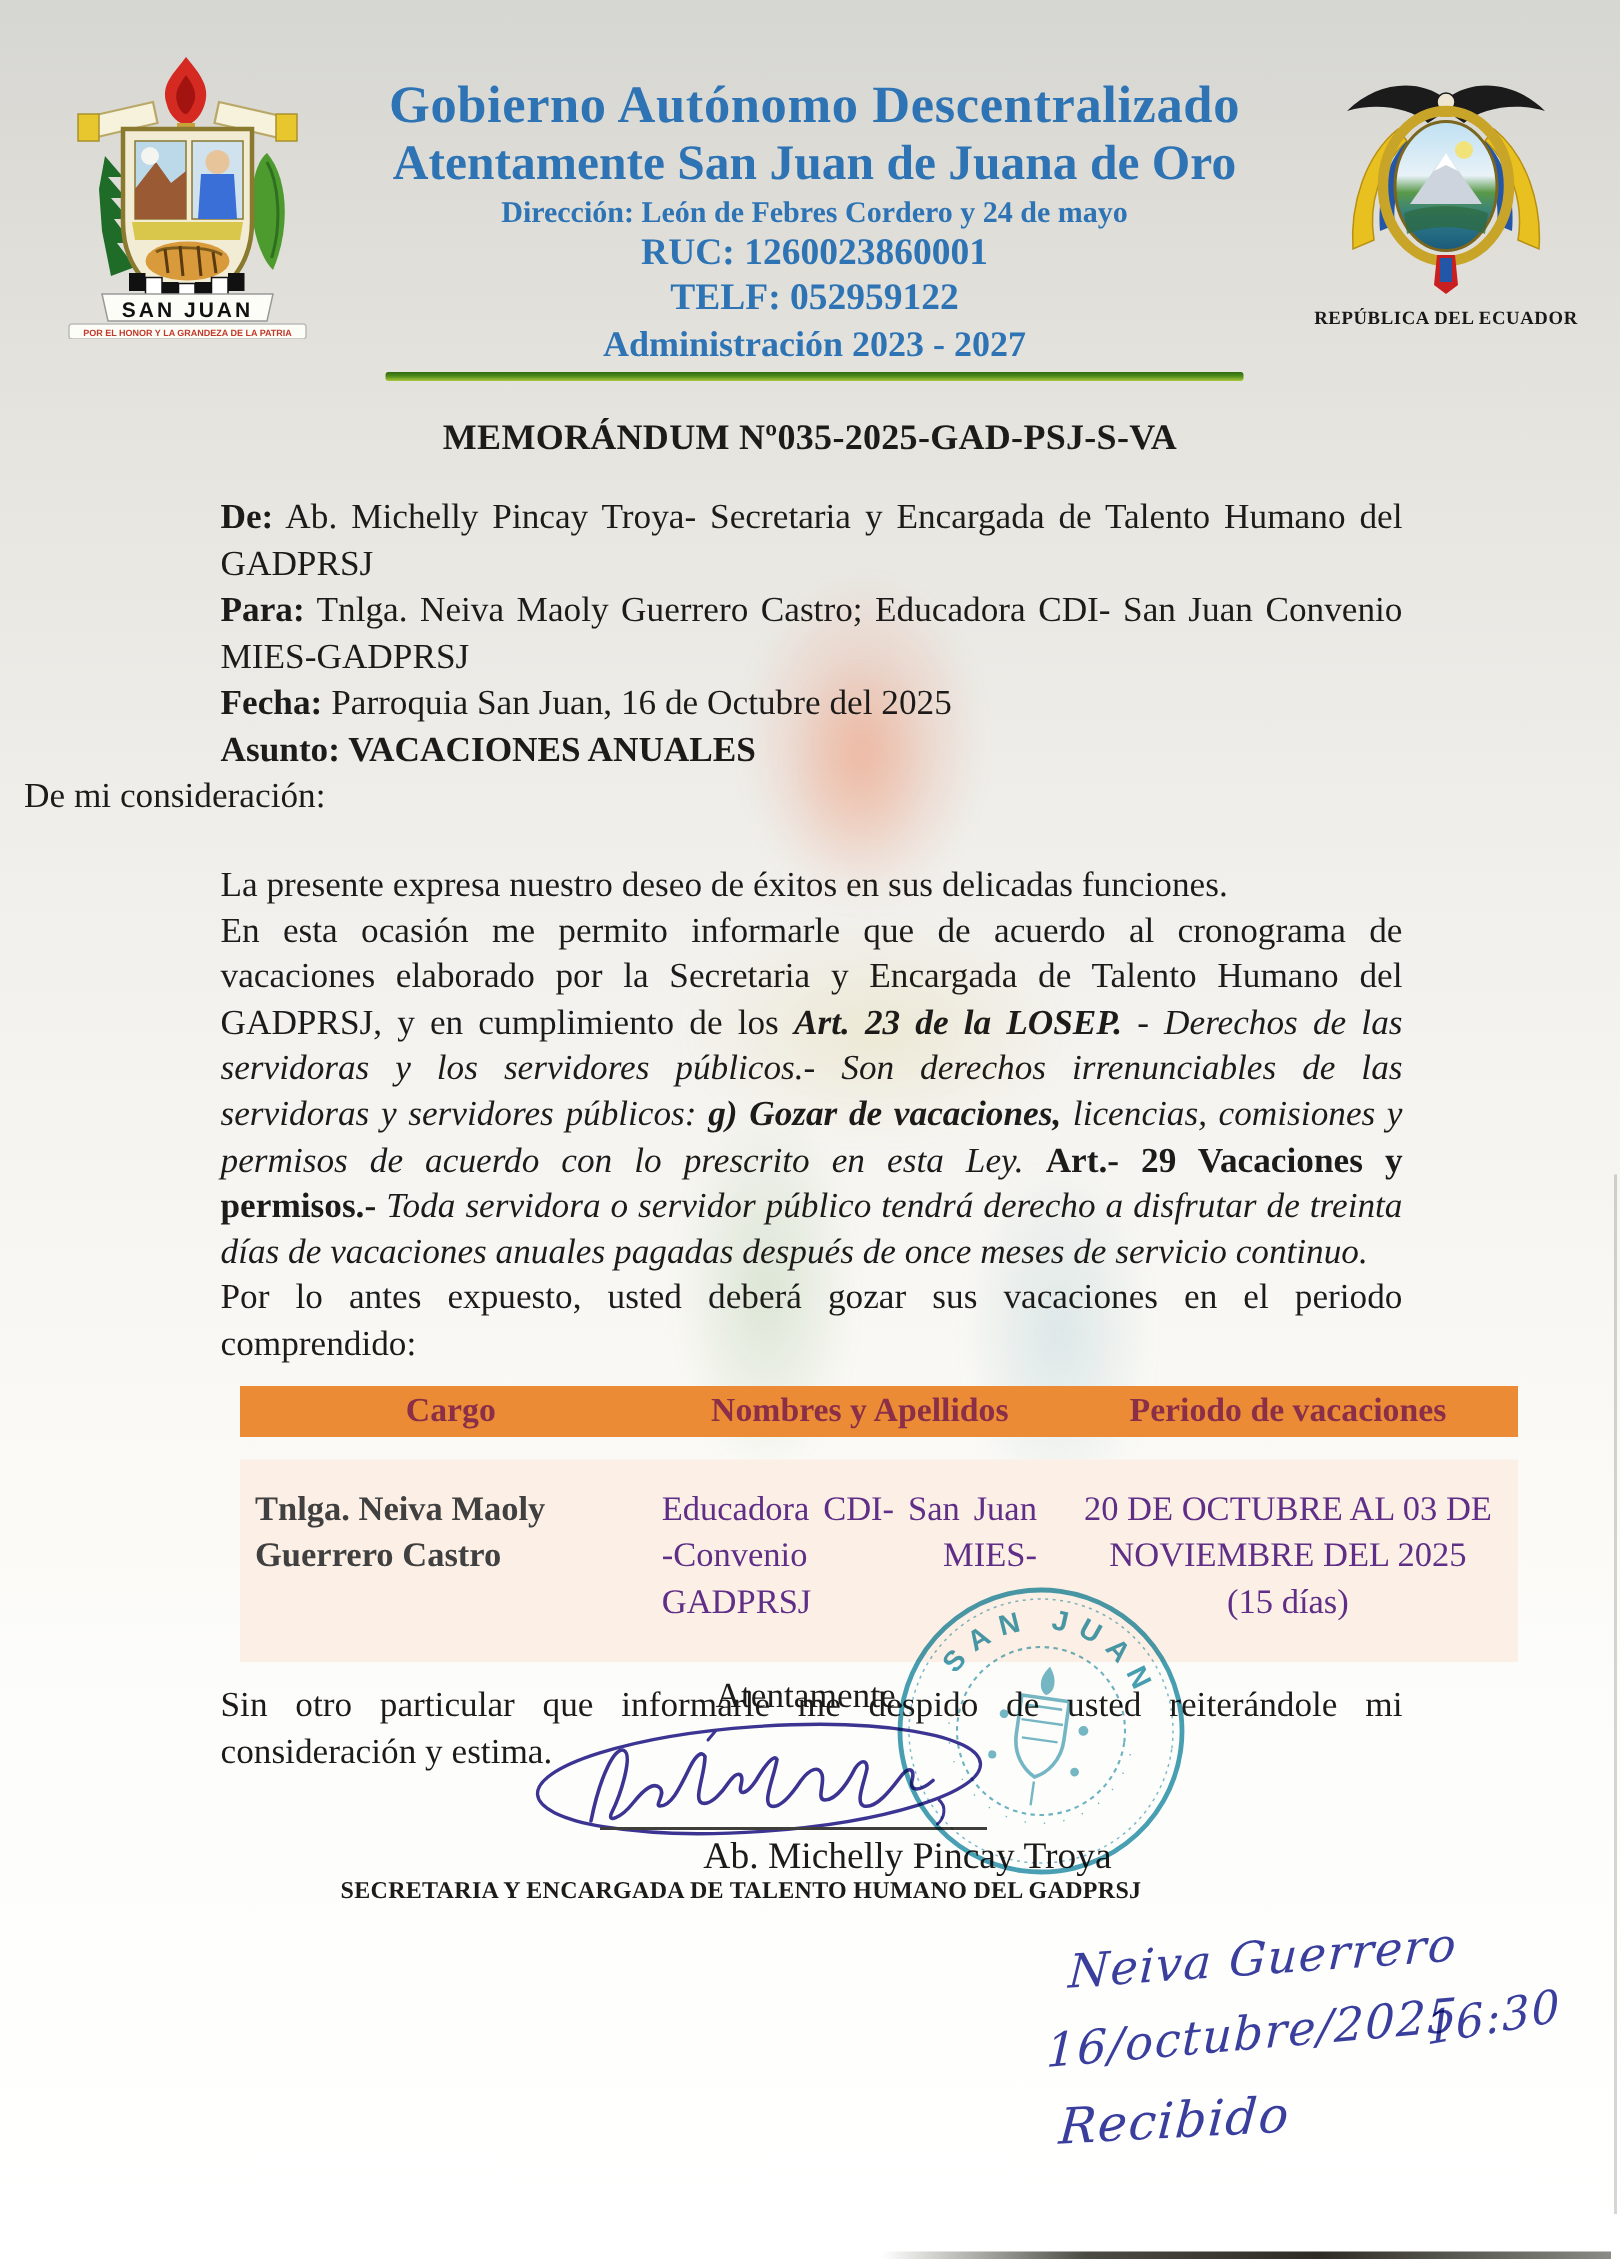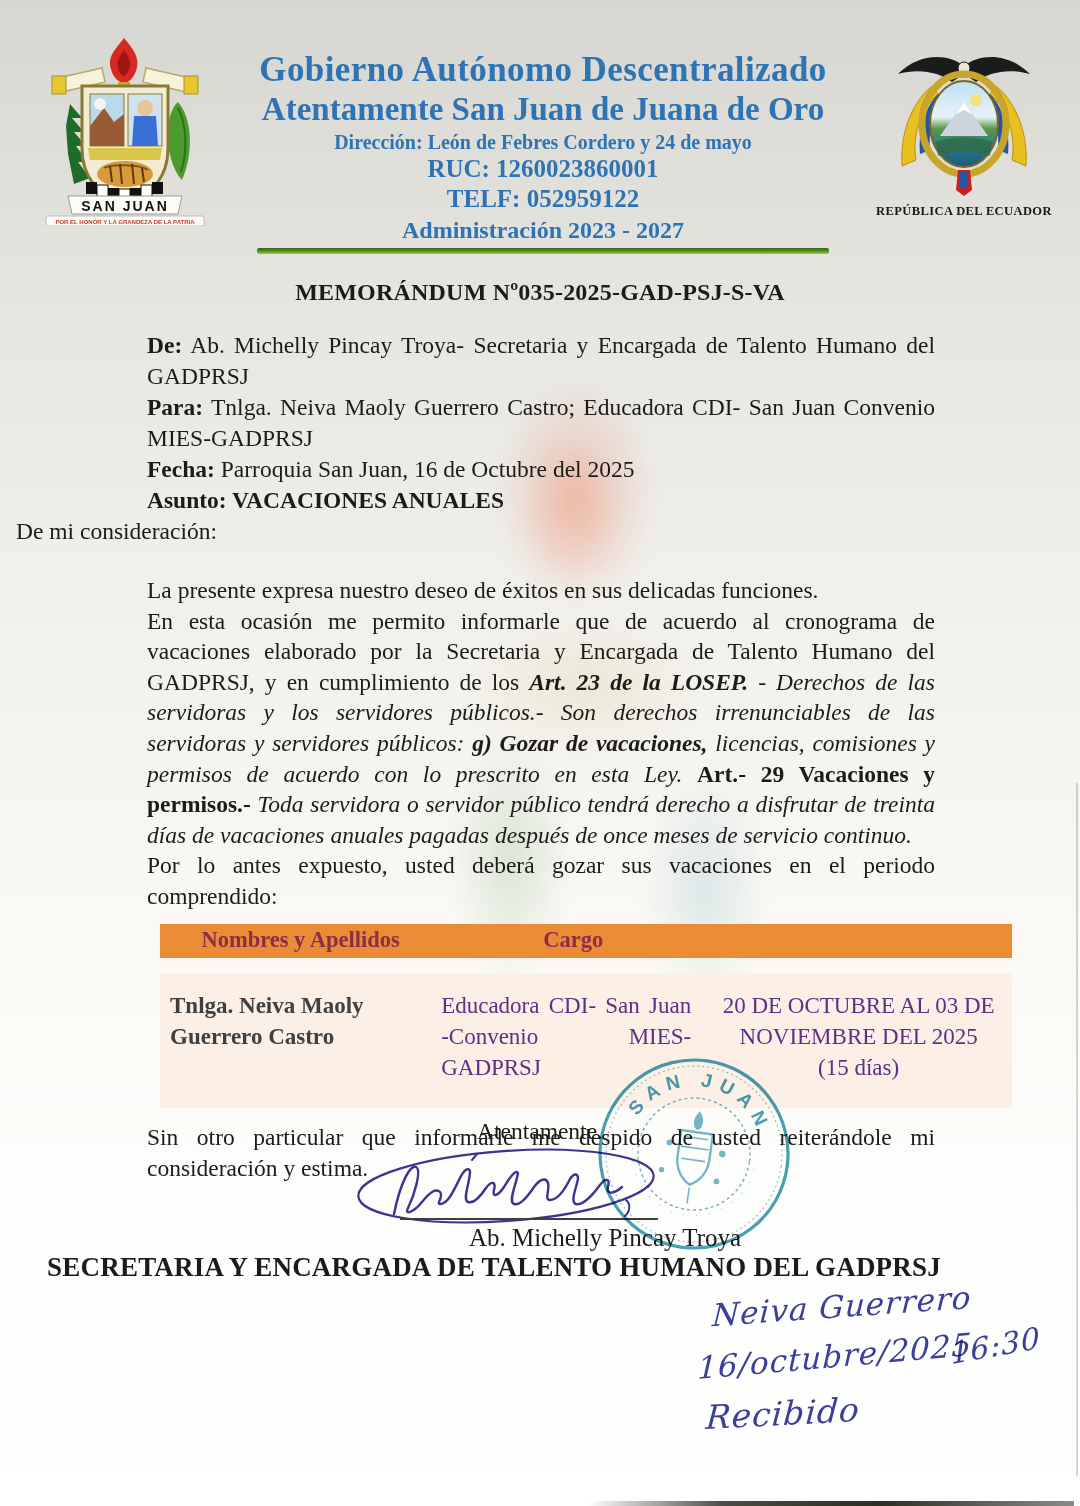--- a/index.html
+++ b/index.html
@@ -214,8 +214,8 @@
 
     <div class="vtable">
       <div class="vtable-header">
+          <div class="vh">Cargo</div>
           <div class="vh">Nombres y Apellidos</div>
-          <div class="vh">Cargo</div>
         </div>
       <div class="vtable-row">
         <div class="vc cell-name">Tnlga. Neiva Maoly Guerrero Castro</div>

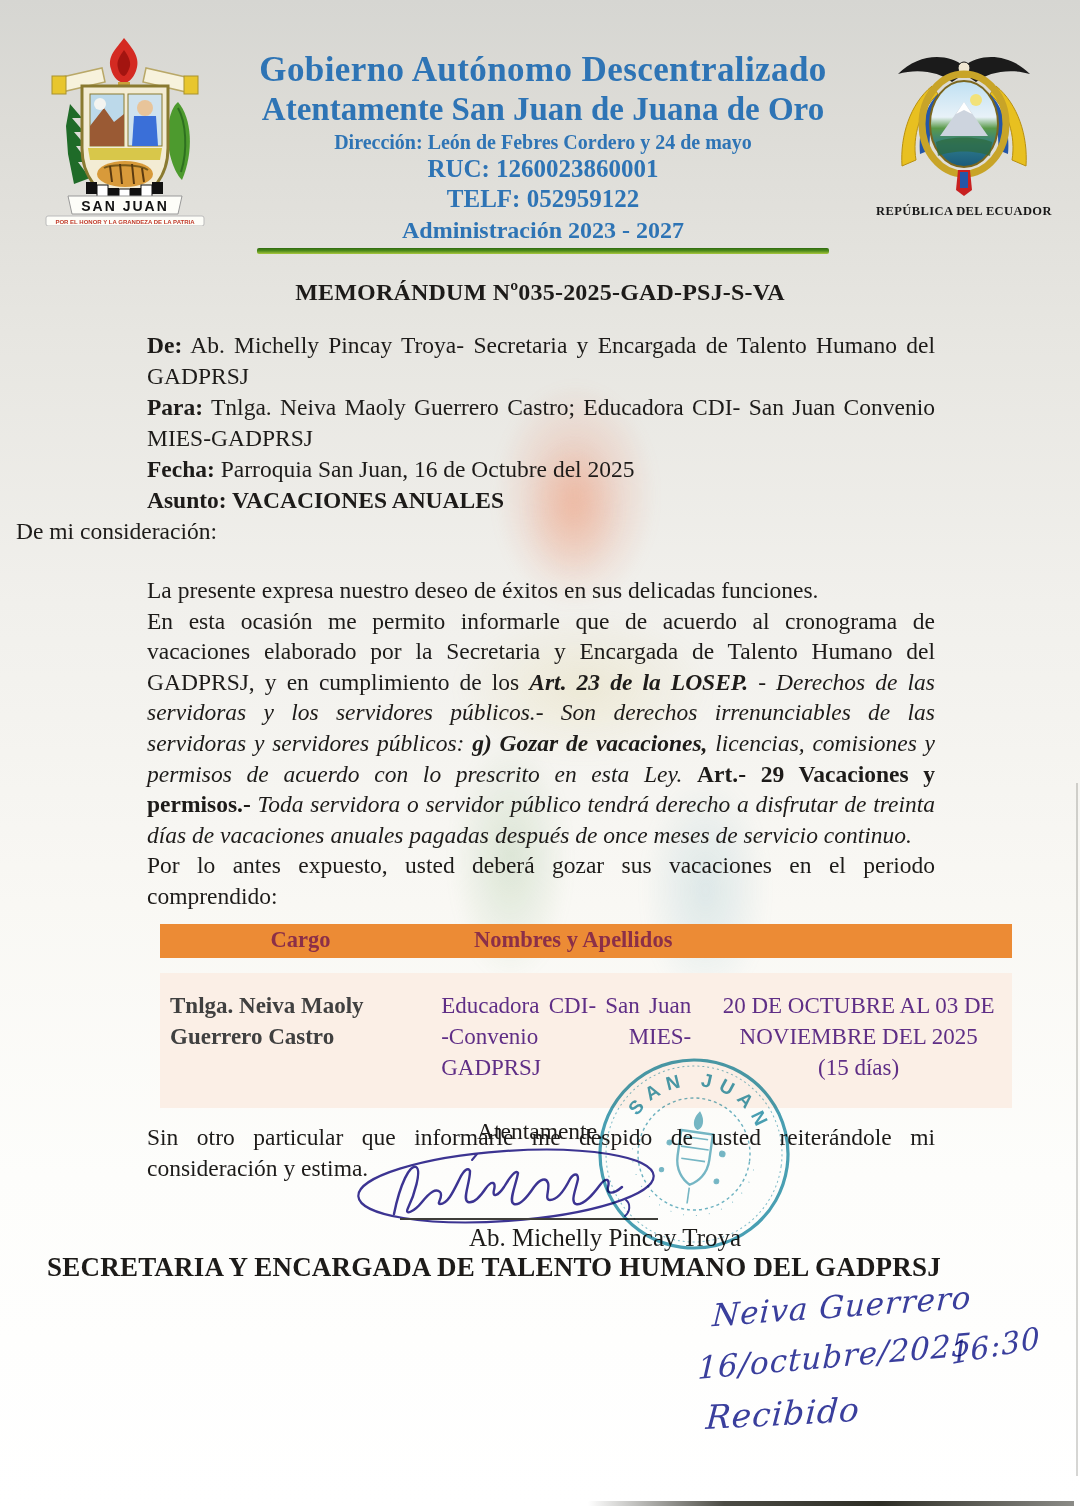--- a/index.html
+++ b/index.html
@@ -216,6 +216,7 @@
       <div class="vtable-header">
           <div class="vh">Cargo</div>
           <div class="vh">Nombres y Apellidos</div>
+          <div class="vh">Periodo de vacaciones</div>
         </div>
       <div class="vtable-row">
         <div class="vc cell-name">Tnlga. Neiva Maoly Guerrero Castro</div>

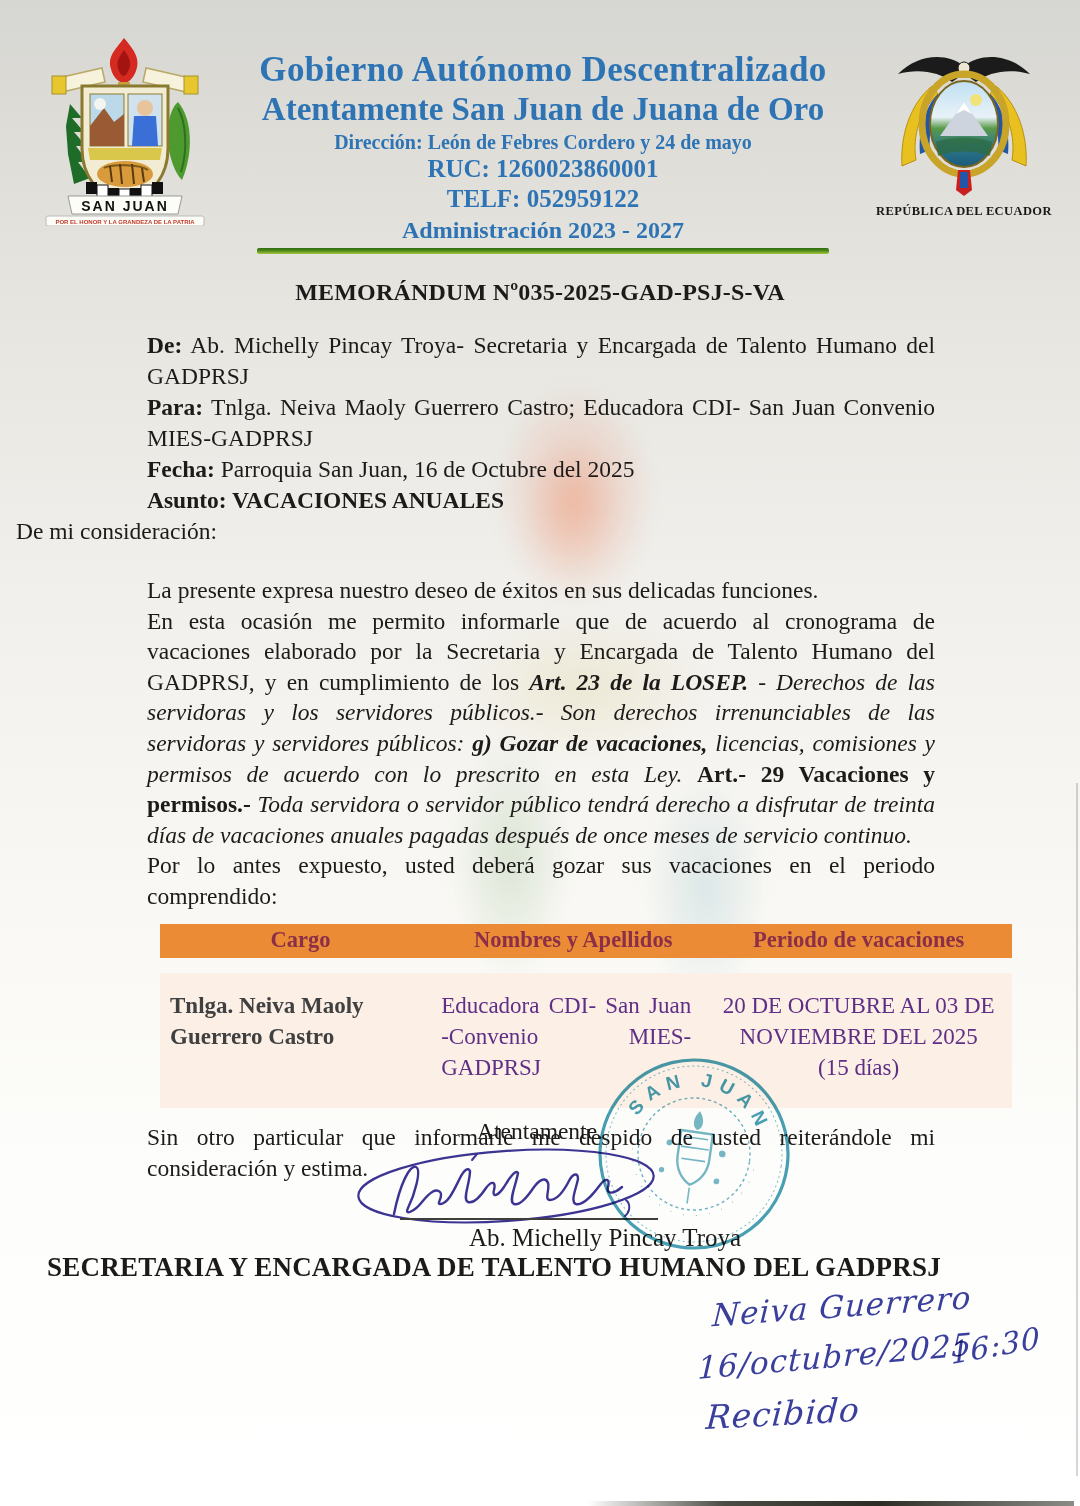--- a/index.html
+++ b/index.html
@@ -56,7 +56,7 @@
   .signer-name{position:absolute;left:0;top:1224px;width:1080px;text-align:center;
     padding-left:130px;box-sizing:border-box;font-size:25px;z-index:1;}
   .signer-title{position:absolute;left:0;top:1252px;width:988px;text-align:center;
-    font-weight:bold;font-size:27px;letter-spacing:.2px;z-index:1;}
+    font-weight:bold;font-size:16px;letter-spacing:.2px;z-index:1;}
   
   .hw{position:absolute;color:#3a3f9e;font-family:"DejaVu Serif",serif;font-style:italic;
     letter-spacing:1px;z-index:3;mix-blend-mode:multiply;white-space:nowrap;}

